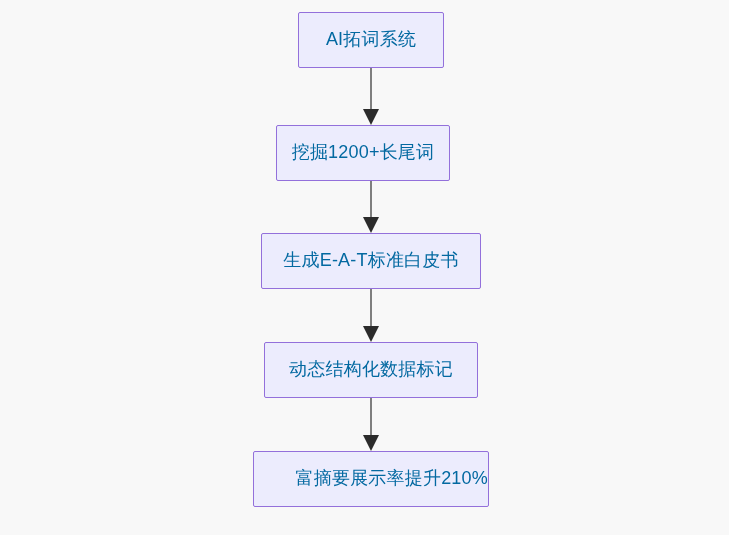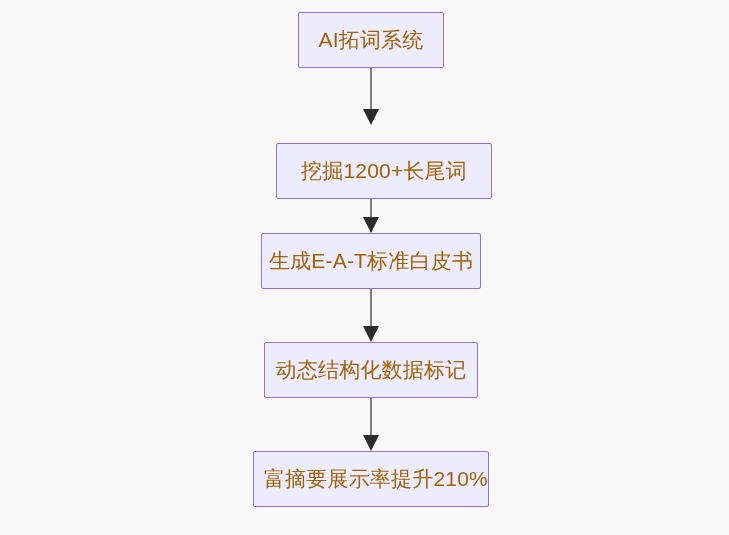--- a/index.html
+++ b/index.html
@@ -32,9 +32,9 @@
     text-align: center;
   }
   .node-label {
-    font-size: 21px;
+    font-size: 18px;
     line-height: 1.2;
-    color: #a16207;
+    color: #0369a1;
     letter-spacing: 0.2px;
     white-space: nowrap;
     user-select: none;

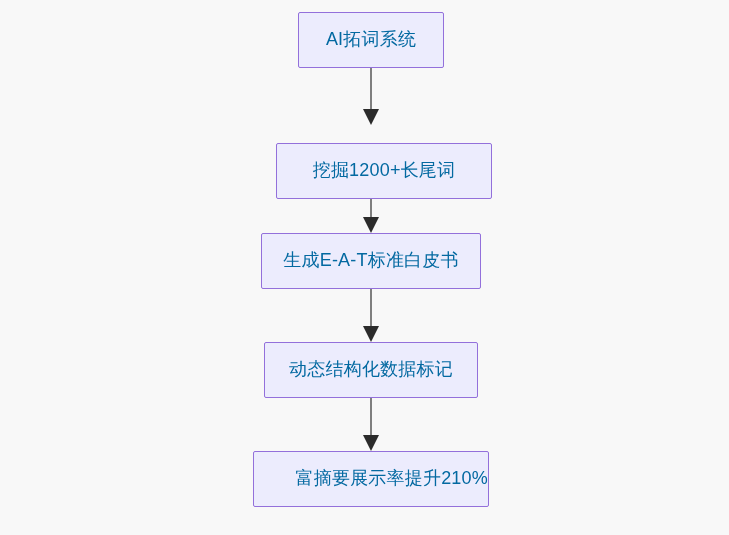--- a/index.html
+++ b/index.html
@@ -76,7 +76,7 @@
     <span class="node-label">AI拓词系统</span>
   </div>
 
-  <div class="node" style="left:276px; top:143px; width:216px; height:56px;">
+  <div class="node" style="left:276px; top:125px; width:174px; height:56px;">
     <span class="node-label">挖掘1200+长尾词</span>
   </div>
 

